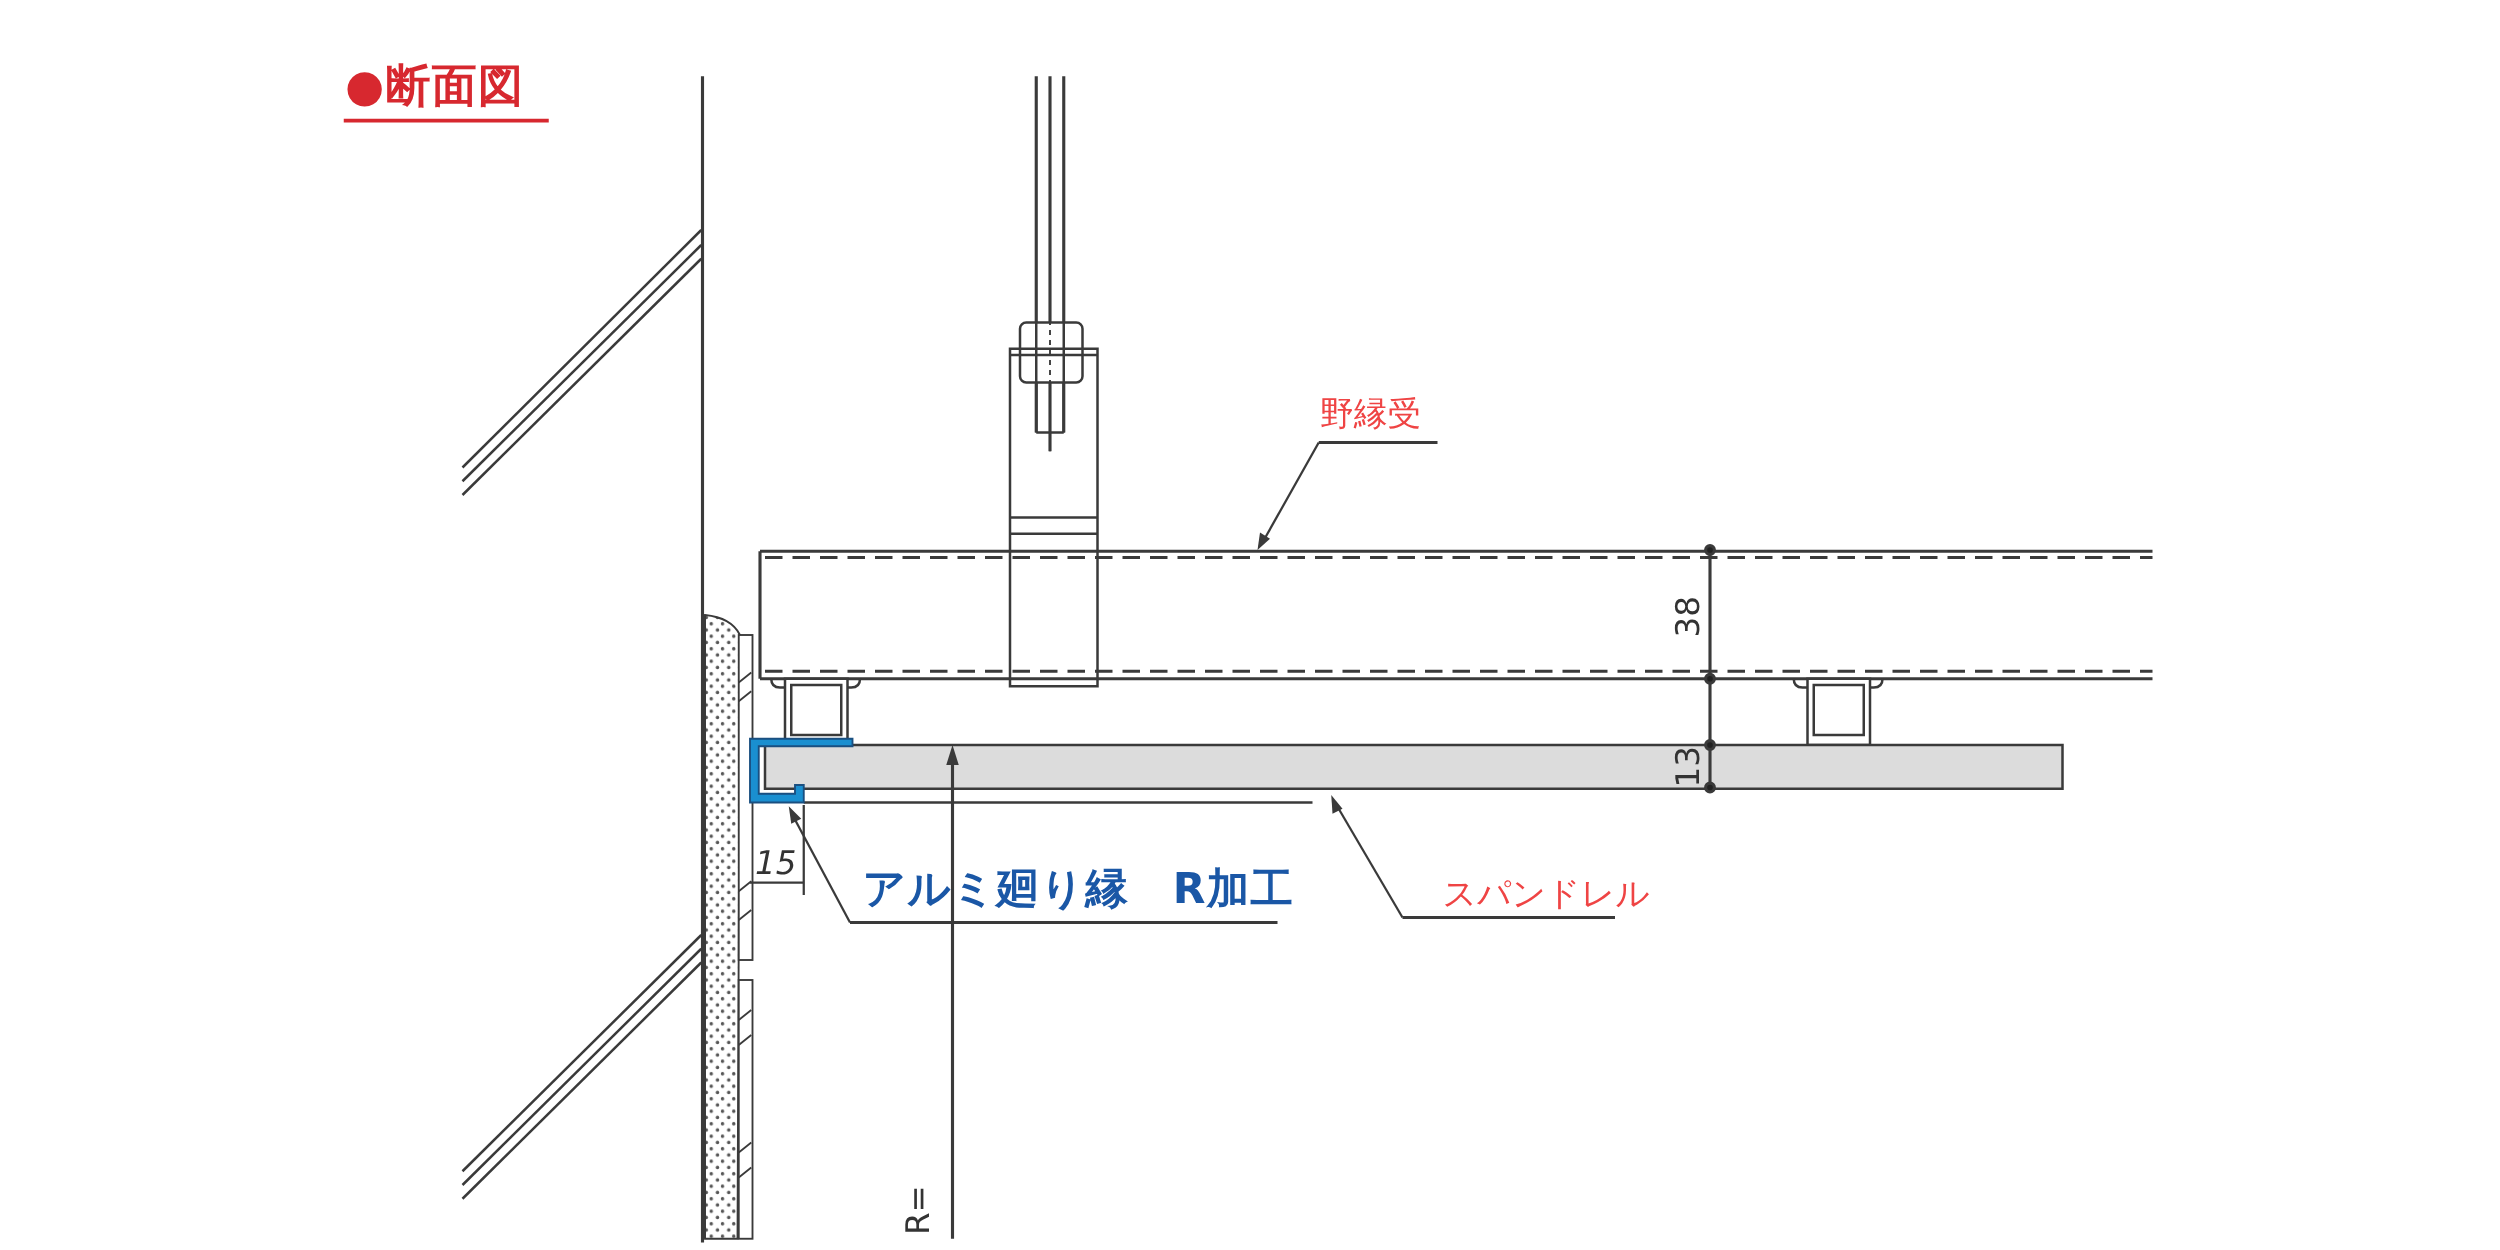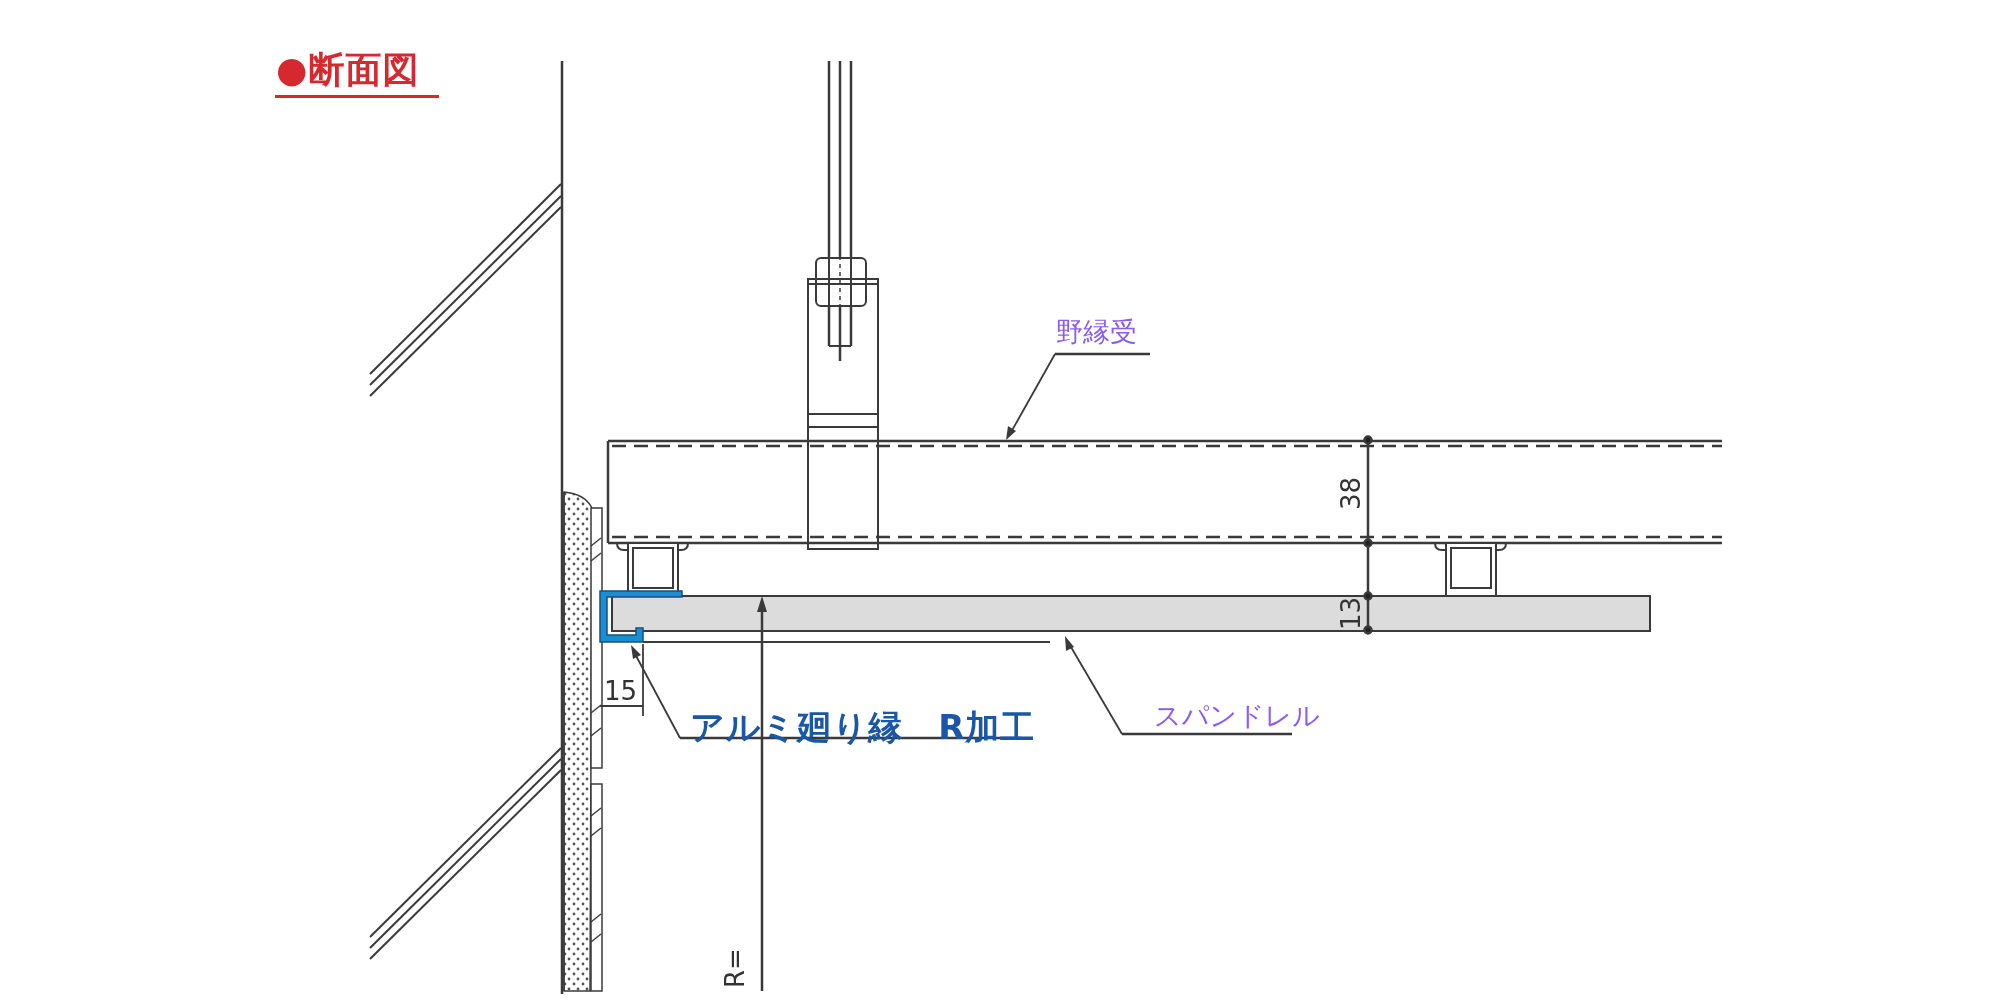--- a/index.html
+++ b/index.html
@@ -9,7 +9,7 @@
   .lbl { position:absolute; white-space:nowrap; line-height:1; }
   .title { left:276px; top:36px; font-size:36px; font-weight:bold; color:#d7282f; letter-spacing:1px; }
   .title-rule { position:absolute; left:275px; top:79px; width:164px; height:3px; background:#d7282f; }
-  .callout { font-size:27px; color:#8b5cf6; }
+  .callout { font-size:27px; color:#ef4444; }
   .callout-blue { font-size:34px; color:#1a57a6; font-weight:bold; letter-spacing:1px; }
   .dim { font-size:26px; color:#333333; }
   .rot { transform-origin:left top; transform:rotate(-90deg); }

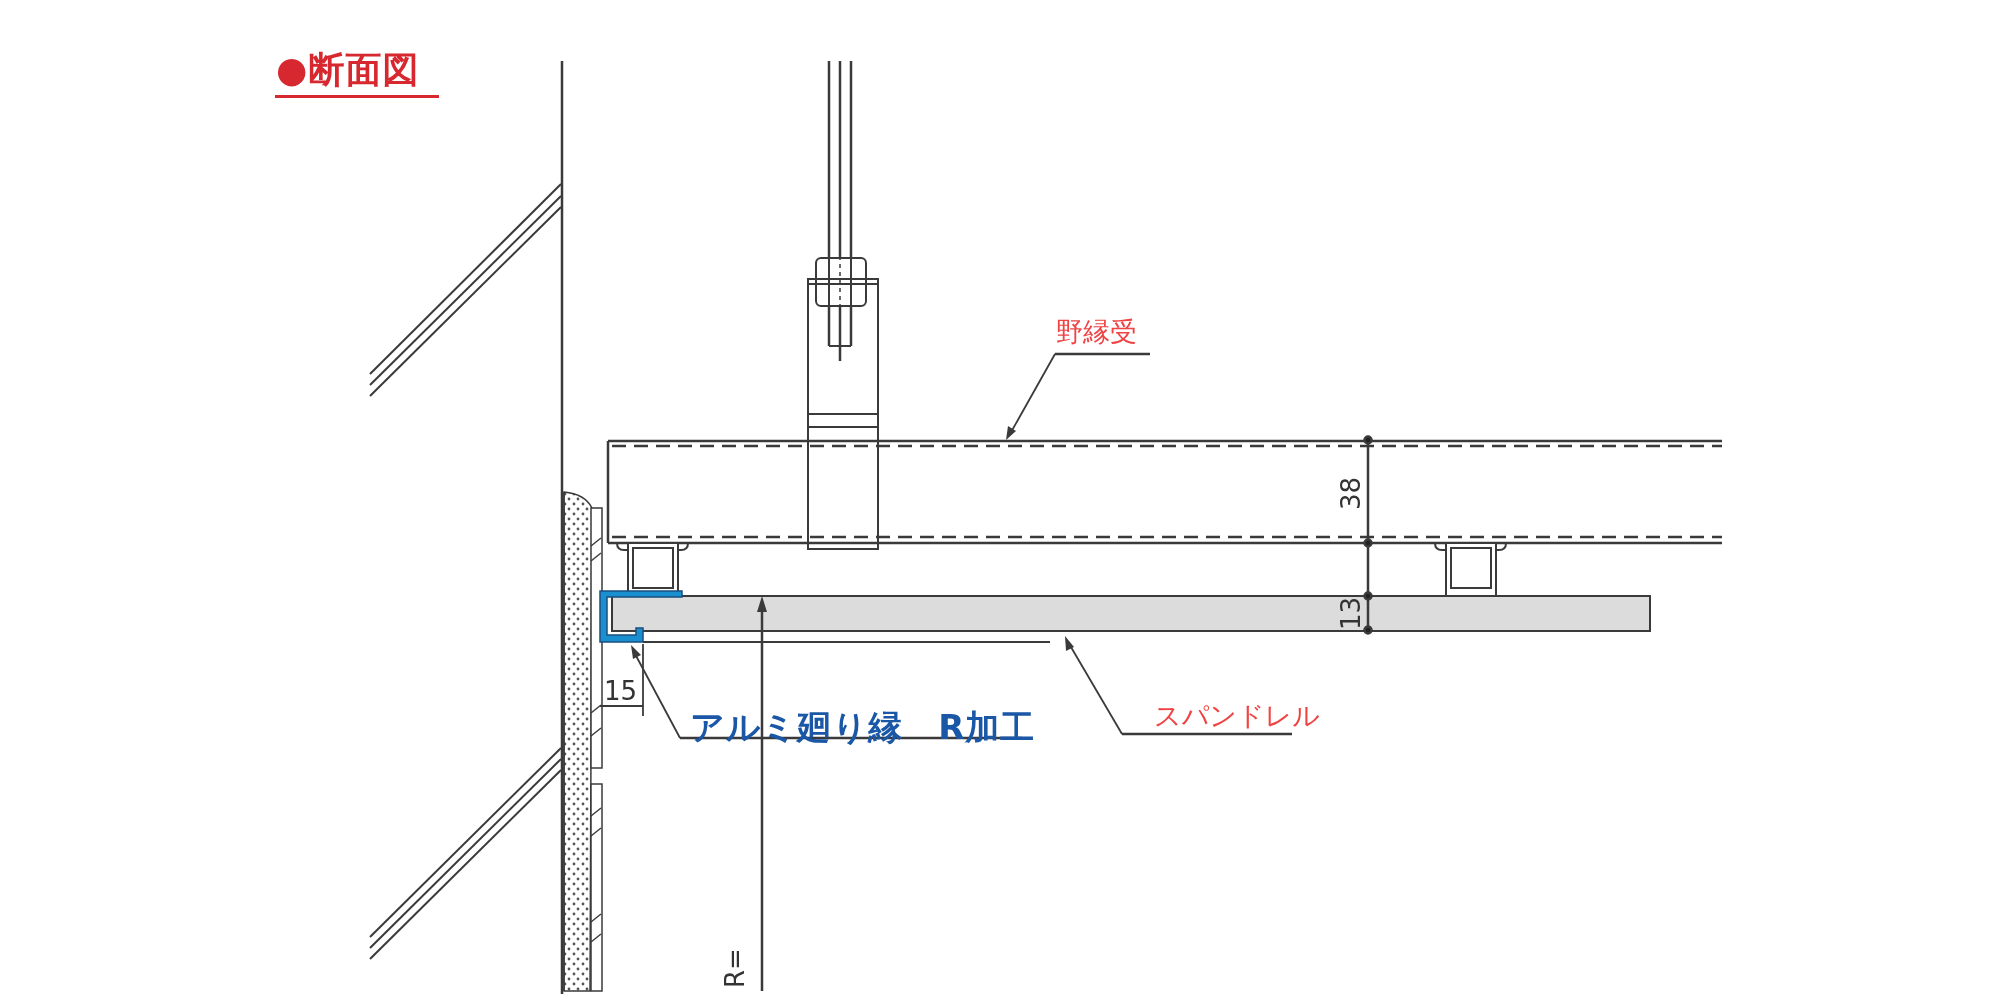--- a/index.html
+++ b/index.html
@@ -159,7 +159,7 @@
   
   <div class="lbl dim rot" style="left:1338px; top:494px;">38</div>
   <div class="lbl dim rot" style="left:1338px; top:614px;">13</div>
-  <div class="lbl dim" style="left:604px; top:662px;">15</div>
+  <div class="lbl dim" style="left:604px; top:662px;font-style:italic;">15</div>
   <div class="lbl dim rot" style="left:722px; top:972px;">R=</div>
 </div>
 

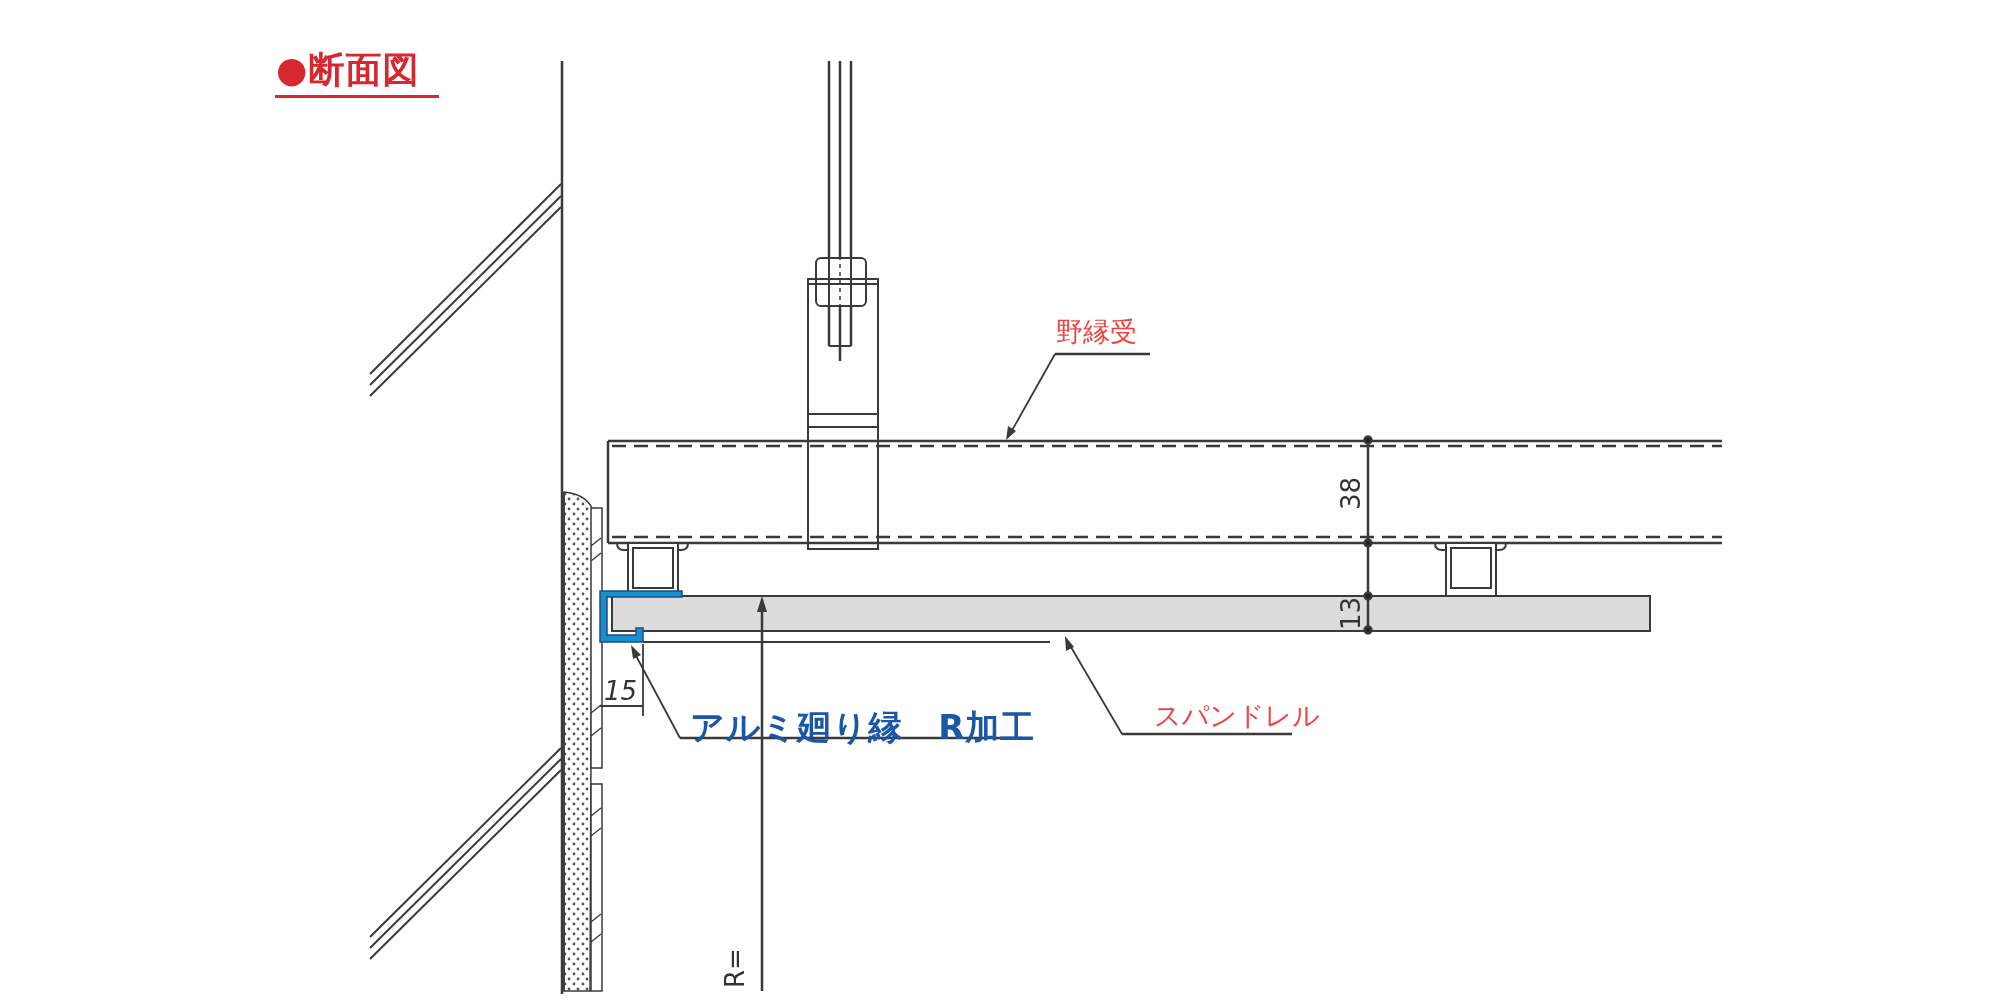--- a/index.html
+++ b/index.html
@@ -154,7 +154,7 @@
   
   <div class="lbl callout" style="left:1056px; top:302px;">野縁受</div>
   <div class="lbl callout" style="left:1130px; top:686px;margin-left:24px;">スパンドレル</div>
-  <div class="lbl callout-blue" style="left:690px; top:678px;margin-top:16px;">アルミ廻り縁　R加工</div>
+  <div class="lbl callout-blue" style="left:690px; top:678px;">アルミ廻り縁　R加工</div>
 
   
   <div class="lbl dim rot" style="left:1338px; top:494px;">38</div>

